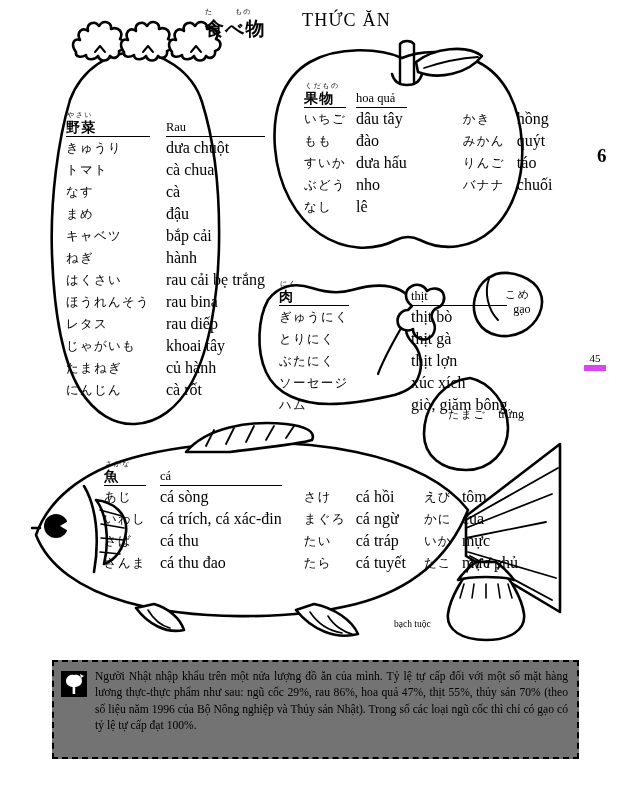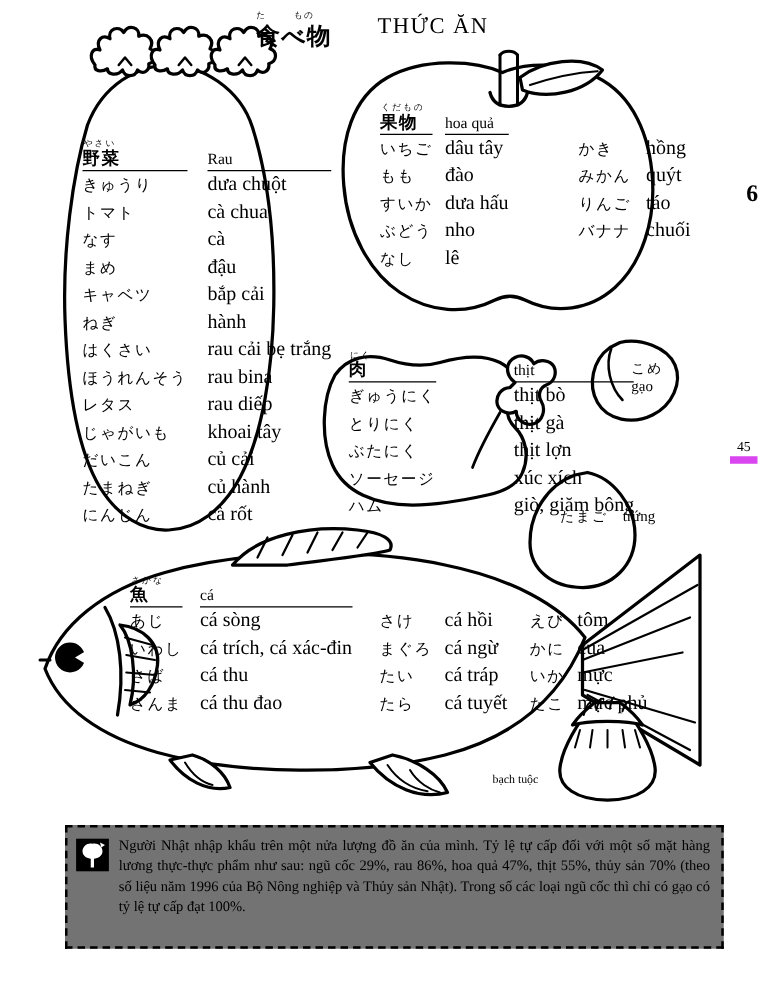--- a/index.html
+++ b/index.html
@@ -63,7 +63,7 @@
   }
 
   
-  .lbl{position:absolute;text-align:left;}
+  .lbl{position:absolute;text-align:right;}
   .lbl .l-jp{
     font-family:"DejaVu Sans", sans-serif;font-size:11px;letter-spacing:1.5px;display:block;line-height:15px;
   }

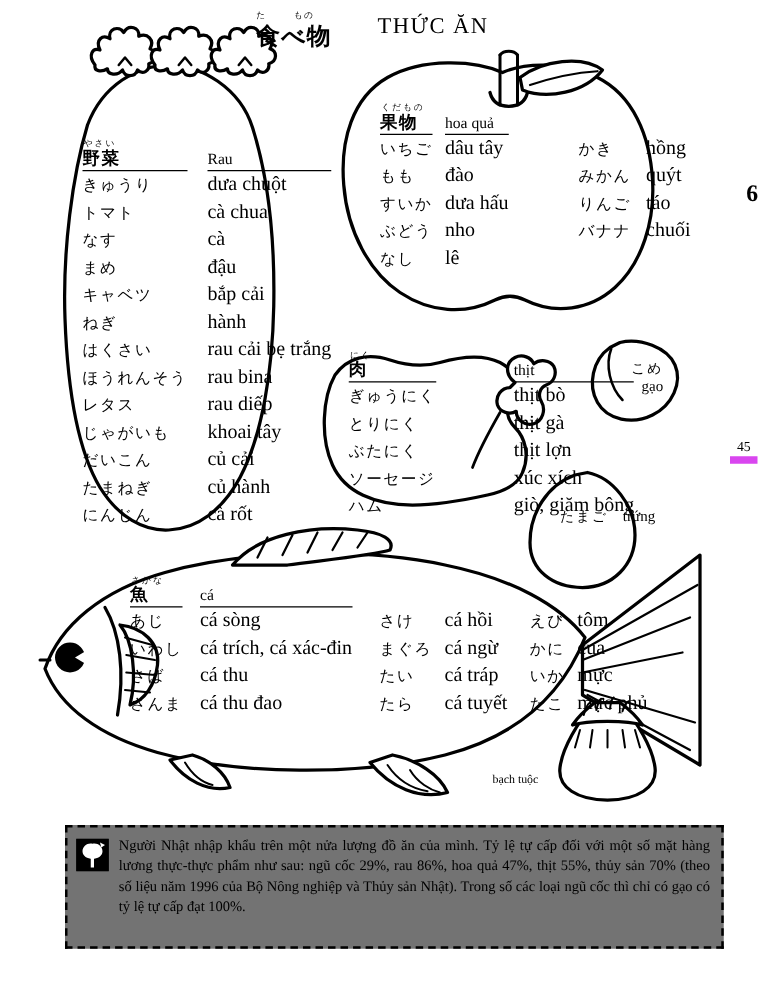--- a/index.html
+++ b/index.html
@@ -286,11 +286,6 @@
             <td class="vn">khoai tây</td>
           </tr>
       <tr>
-            <td class="jp">だいこん</td>
-            <td></td>
-            <td class="vn">củ cải</td>
-          </tr>
-      <tr>
             <td class="jp">たまねぎ</td>
             <td></td>
             <td class="vn">củ hành</td>

